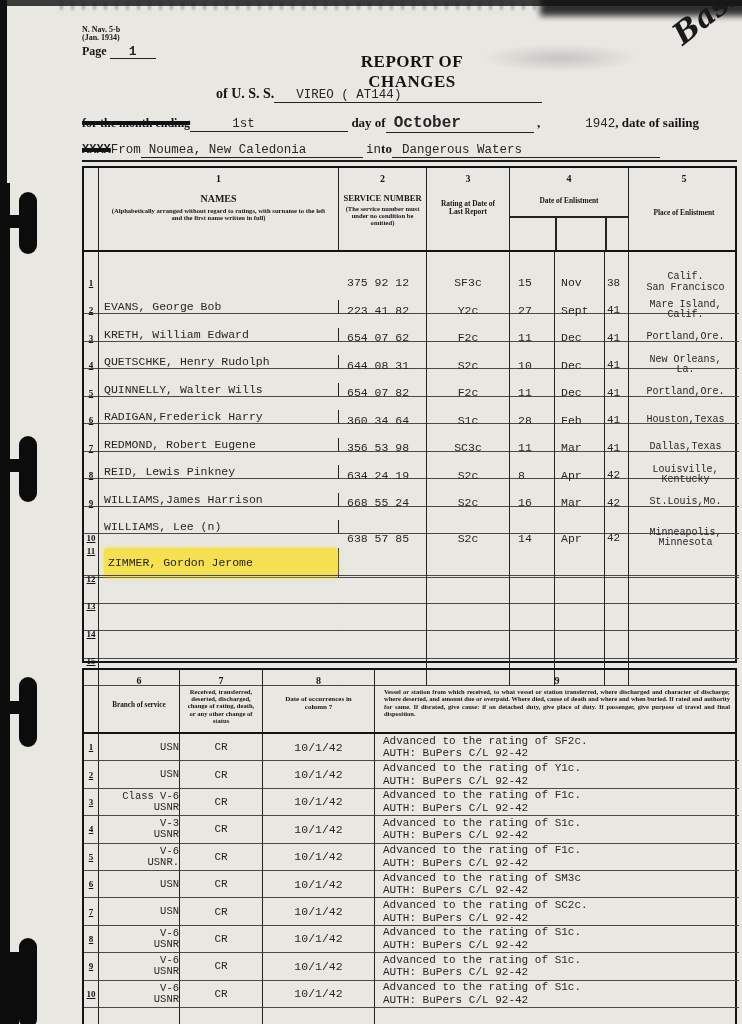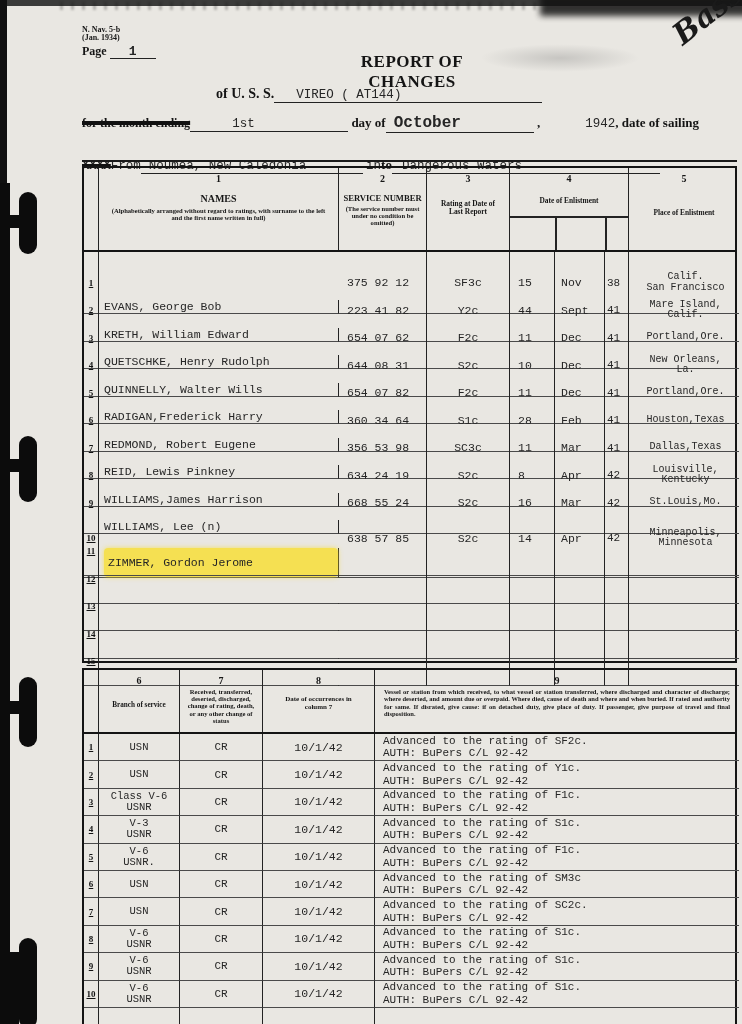--- a/index.html
+++ b/index.html
@@ -37,7 +37,7 @@
   .fill{display:inline-block;border-bottom:1.5px solid #222;}
   .strike{text-decoration:line-through;text-decoration-thickness:3.5px;text-decoration-color:#111;}
   #date-line{left:82px;top:114px;font-size:13px;white-space:nowrap;}
-  #sail-line{left:82px;top:141px;font-size:13px;white-space:nowrap;margin-top:16px;}
+  #sail-line{left:82px;top:141px;font-size:13px;white-space:nowrap;}
   #header-rule{left:82px;top:160px;width:655px;height:2px;background:#1a1a1a;}
 
   

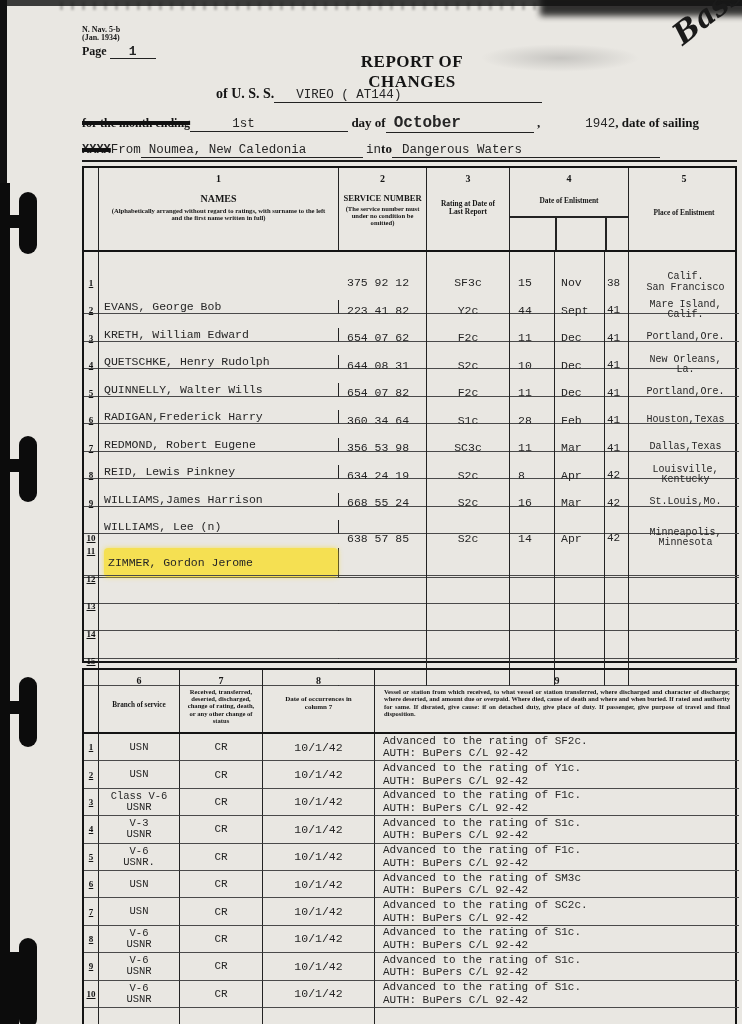--- a/index.html
+++ b/index.html
@@ -177,7 +177,7 @@
           </div>
           <div class="c-serv mono">223 41 82</div>
           <div class="c-rate mono">Y2c</div>
-          <div class="c-day mono">44</div>
+          <div class="c-day mono">27</div>
           <div class="c-mon mono">Sept</div>
           <div class="c-yr mono">41</div>
           <div class="c-place mono">

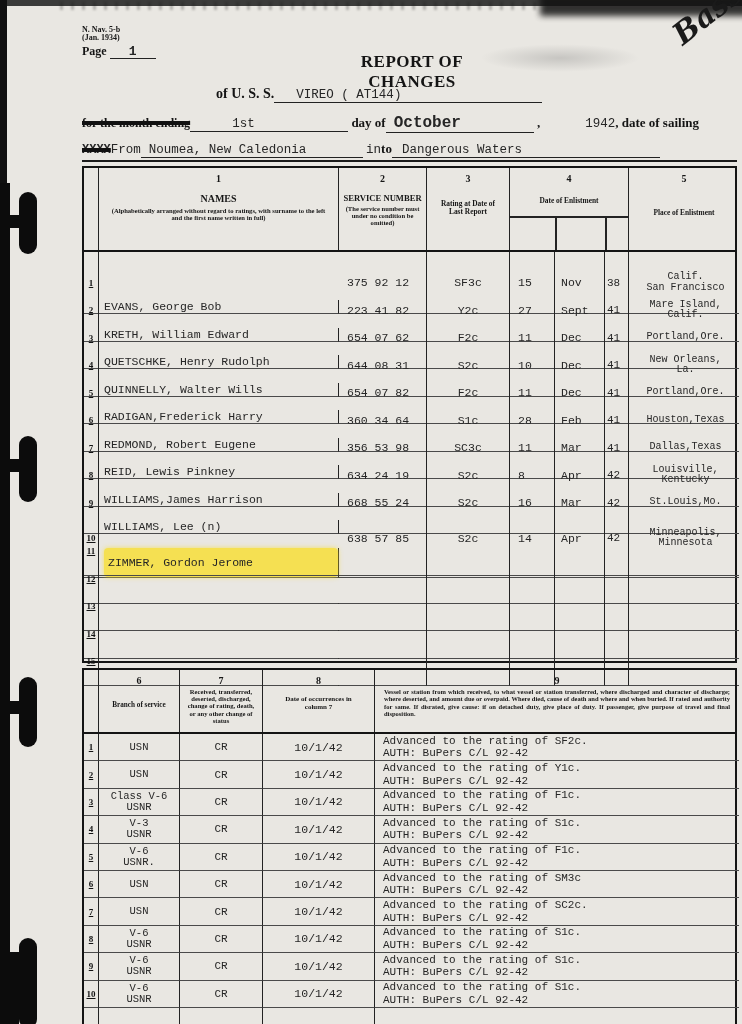--- a/index.html
+++ b/index.html
@@ -69,7 +69,7 @@
   .c-mon{padding-left:6px;font-size:11.5px;}
   .c-yr{padding-left:2px;font-size:11px;}
   .c-place{padding-left:3px;font-size:10px;line-height:10.5px;text-align:center;}
-  .c-branch{align-items:center;font-size:10.5px;line-height:11px;text-align:center;}
+  .c-branch{align-items:flex-end;font-size:10.5px;line-height:11px;text-align:center;}
   .c-chg{align-items:center;font-size:11px;}
   .c-date8{align-items:center;font-size:11.5px;}
   .c-rem{padding-left:8px;font-size:11px;line-height:12.5px;}

